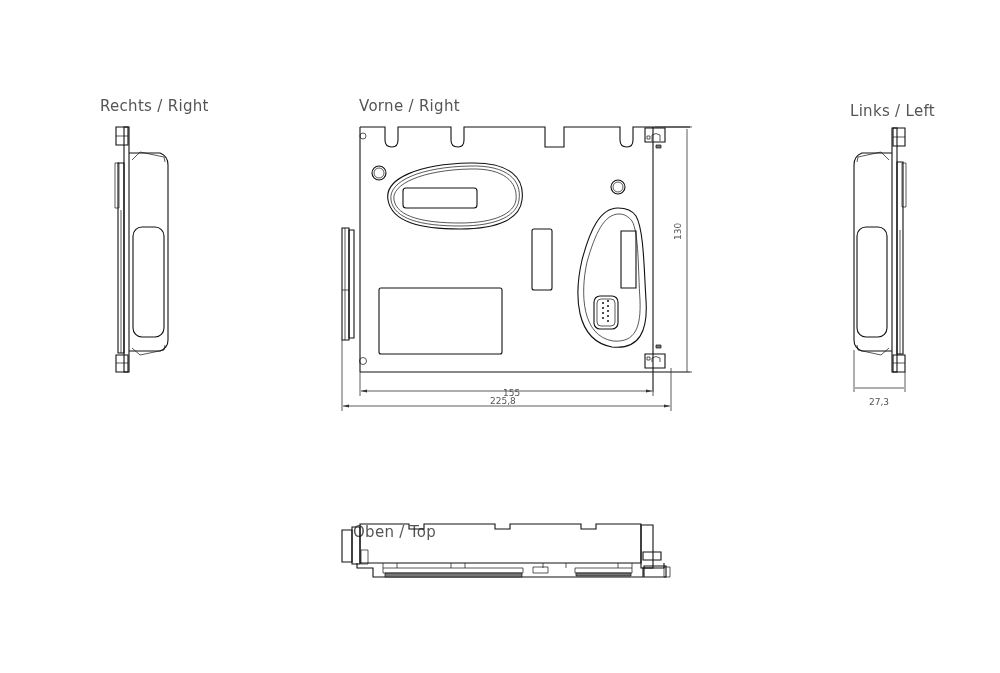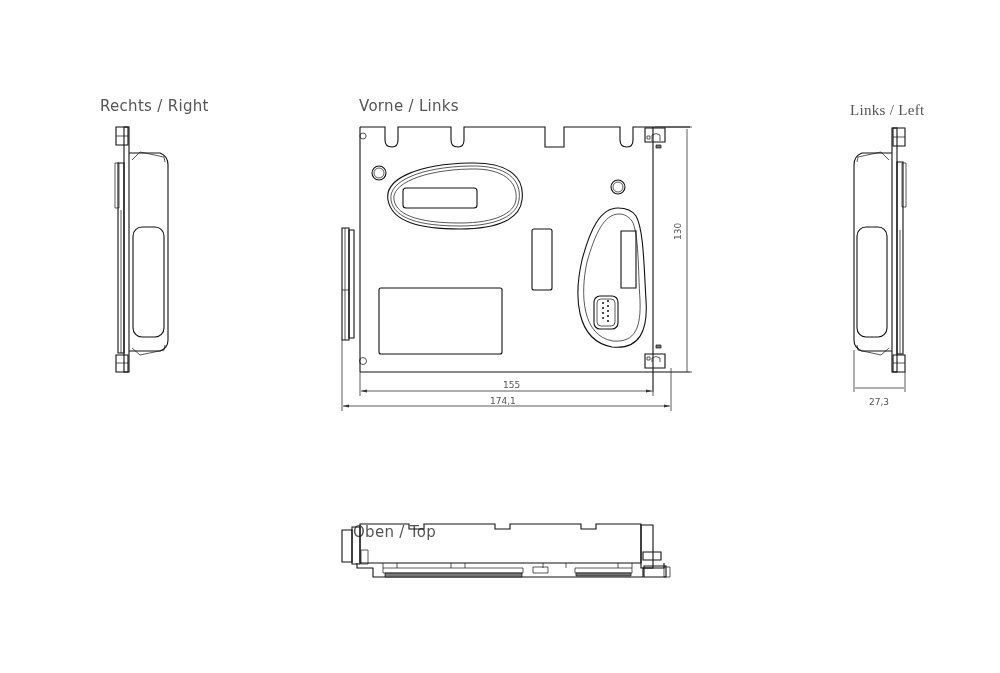--- a/index.html
+++ b/index.html
@@ -20,7 +20,7 @@
 <body>
 
 <div class="label" style="left:100px; top:97px;">Rechts  /  Right</div>
-<div class="label" style="left:359px; top:97px;">Vorne  /  Links</div>
+<div class="label" style="left:359px; top:97px;">Vorne  /  Right</div>
 <div class="label" style="left:850px; top:102px;font-family:Liberation Serif, serif;">Links  /  Left</div>
 <div class="label" style="left:353px; top:523px;">Oben  /  Top</div>
 

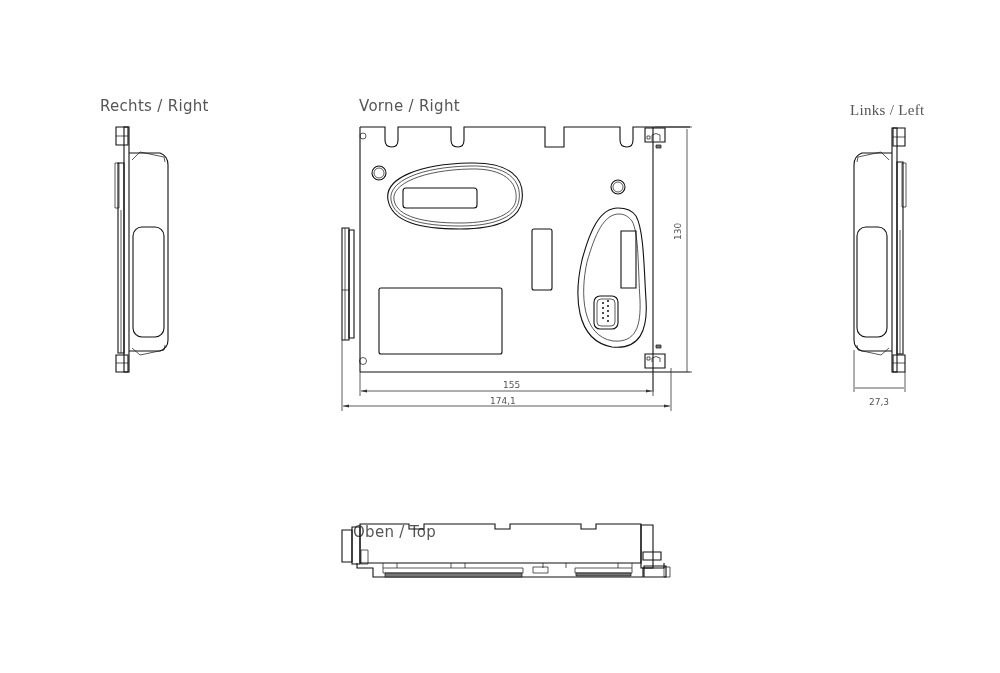--- a/index.html
+++ b/index.html
@@ -21,7 +21,7 @@
 
 <div class="label" style="left:100px; top:97px;">Rechts  /  Right</div>
 <div class="label" style="left:359px; top:97px;">Vorne  /  Right</div>
-<div class="label" style="left:850px; top:102px;font-family:Liberation Serif, serif;">Links  /  Left</div>
+<div class="label" style="left:850px; top:102px;">Links  /  Left</div>
 <div class="label" style="left:353px; top:523px;">Oben  /  Top</div>
 
 <div class="dim" style="left:503px; top:380px;">155</div>

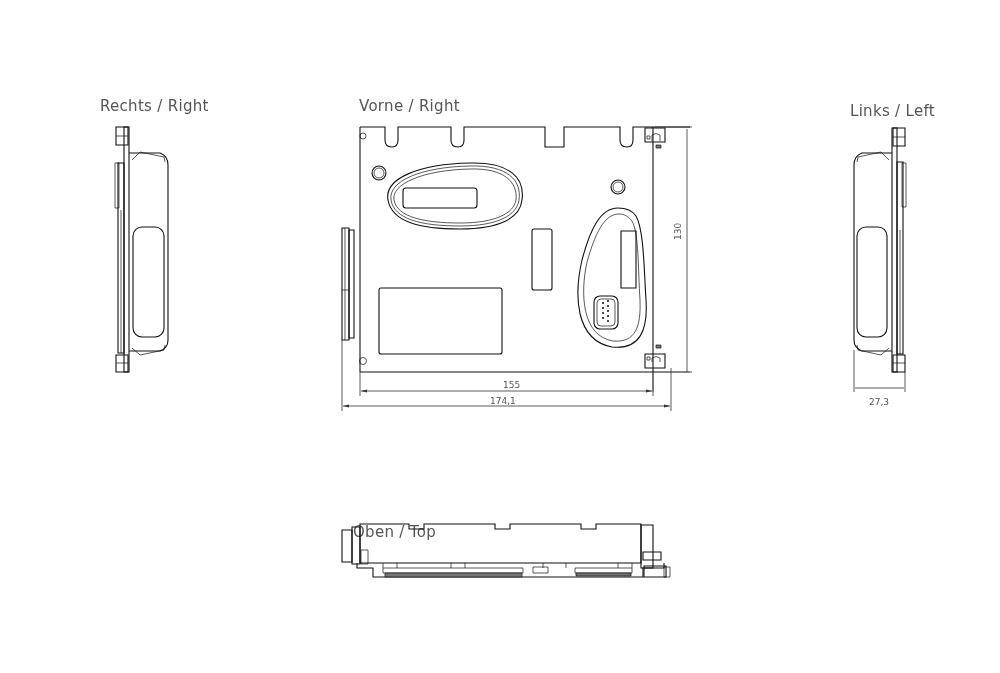--- a/index.html
+++ b/index.html
@@ -24,7 +24,7 @@
 <div class="label" style="left:850px; top:102px;">Links  /  Left</div>
 <div class="label" style="left:353px; top:523px;">Oben  /  Top</div>
 
-<div class="dim" style="left:503px; top:380px;">155</div>
+<div class="dim" style="left:503px; top:388px;">155</div>
 <div class="dim" style="left:490px; top:396px;">174,1</div>
 <div class="dim" style="left:869px; top:377px;margin-top:20px;">27,3</div>
 <div class="dim" style="left:673px; top:240px; transform: rotate(-90deg); transform-origin: left top;">130</div>

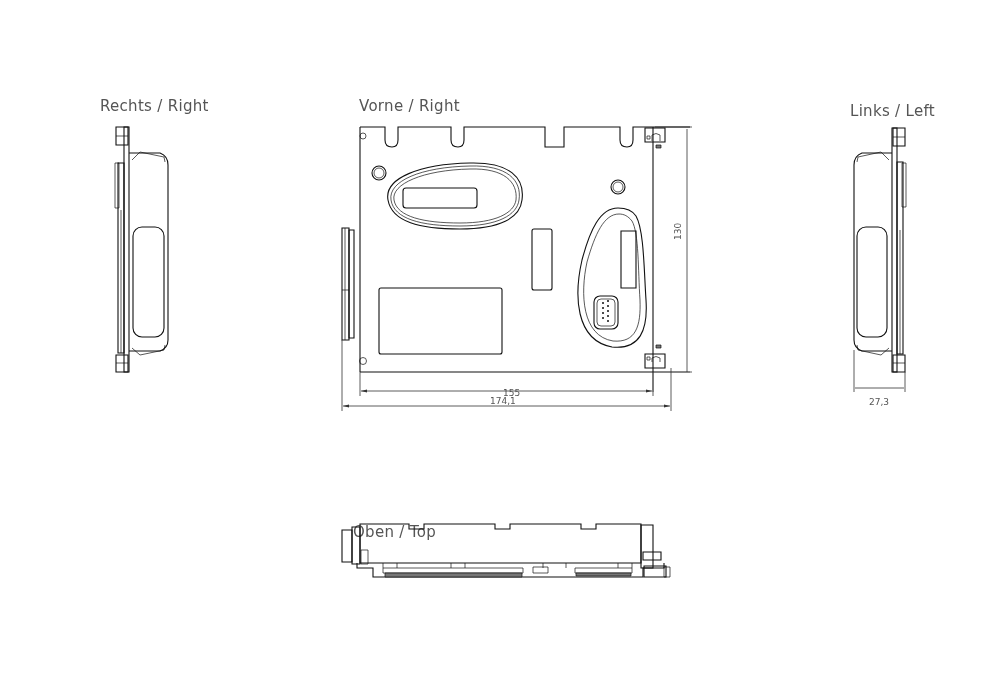--- a/index.html
+++ b/index.html
@@ -25,7 +25,7 @@
 <div class="label" style="left:353px; top:523px;">Oben  /  Top</div>
 
 <div class="dim" style="left:503px; top:388px;">155</div>
-<div class="dim" style="left:490px; top:396px;">174,1</div>
+<div class="dim" style="left:490px; top:396px;">225,8</div>
 <div class="dim" style="left:869px; top:377px;margin-top:20px;">27,3</div>
 <div class="dim" style="left:673px; top:240px; transform: rotate(-90deg); transform-origin: left top;">130</div>
 

